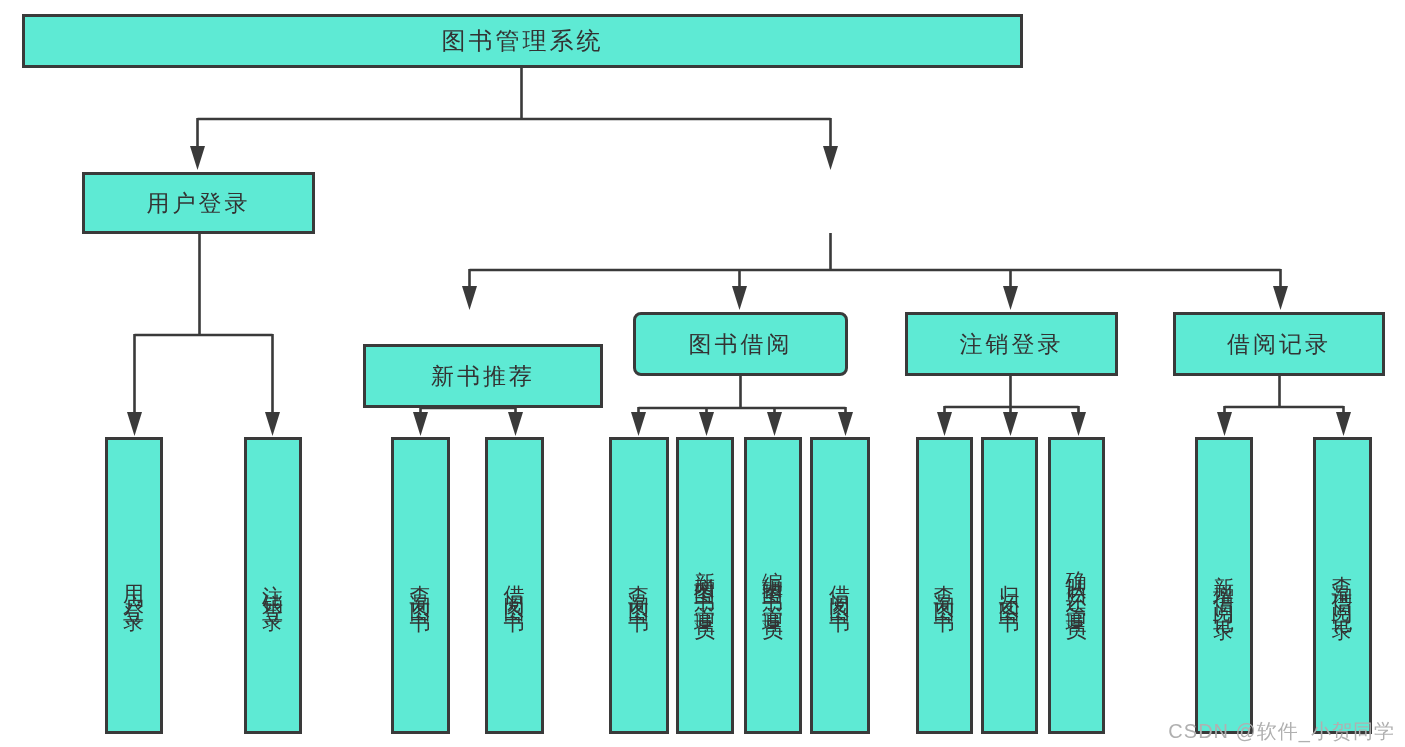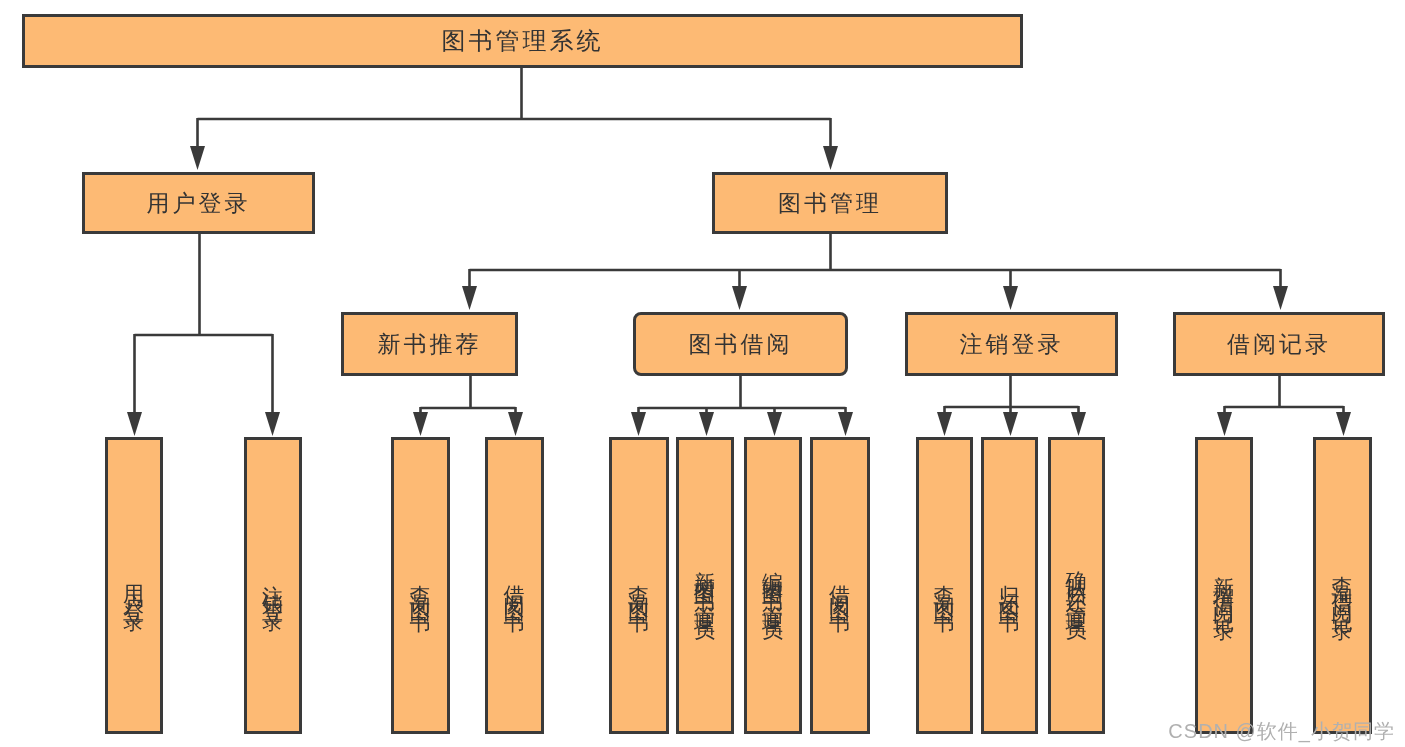--- a/index.html
+++ b/index.html
@@ -35,7 +35,7 @@
     position:absolute;
     box-sizing:border-box;
     border:3px solid var(--line);
-    background:#fdba74;
+    background:#5eead4;
     display:flex;
     align-items:center;
     justify-content:center;

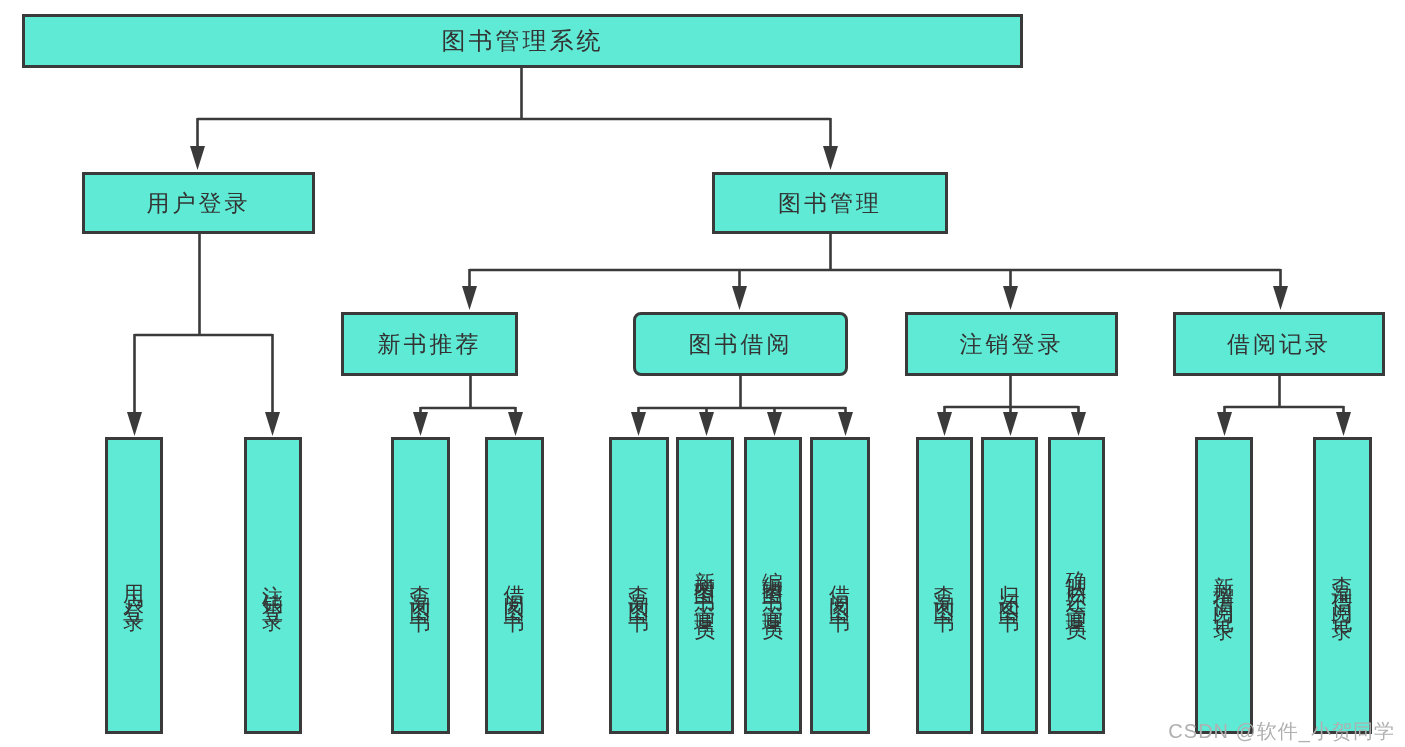--- a/index.html
+++ b/index.html
@@ -136,9 +136,6 @@
   <div class="box n-user">
     <span>用户登录</span>
   </div>
-  <div class="box n-mgmt">
-    <span>图书管理</span>
-  </div>
 
   <div class="box sec sec1">
     <span>新书推荐</span>

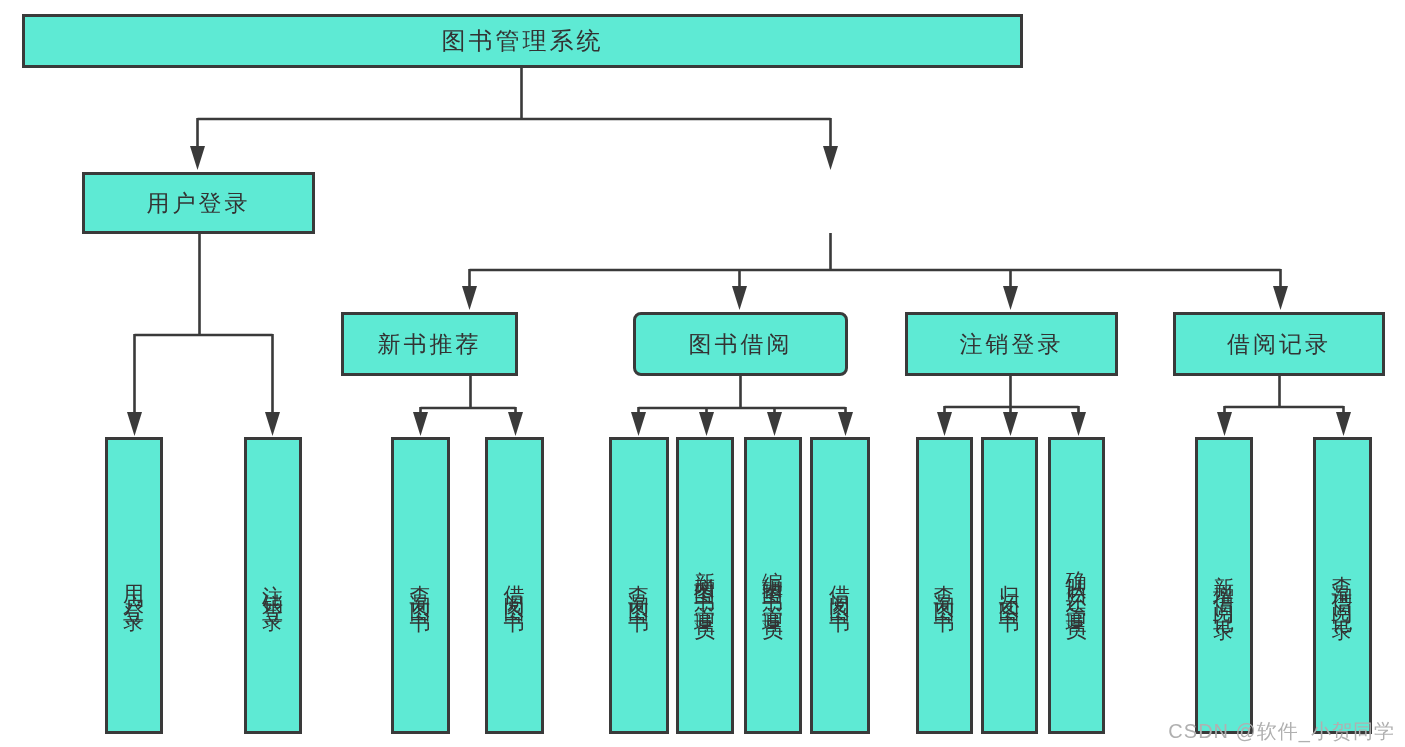--- a/index.html
+++ b/index.html
@@ -49,7 +49,7 @@
   .n-user{left:82px;top:172px;width:233px;height:62px;}
   .n-mgmt{left:712px;top:172px;width:236px;height:62px;}
   .sec{top:312px;height:64px;}
-  .sec1{left:341px;width:177px;}
+  .sec1{left:363px;width:240px;margin-top:32px;}
   .sec2{left:633px;width:215px;border-radius:8px;}
   .sec3{left:905px;width:213px;}
   .sec4{left:1173px;width:212px;}

